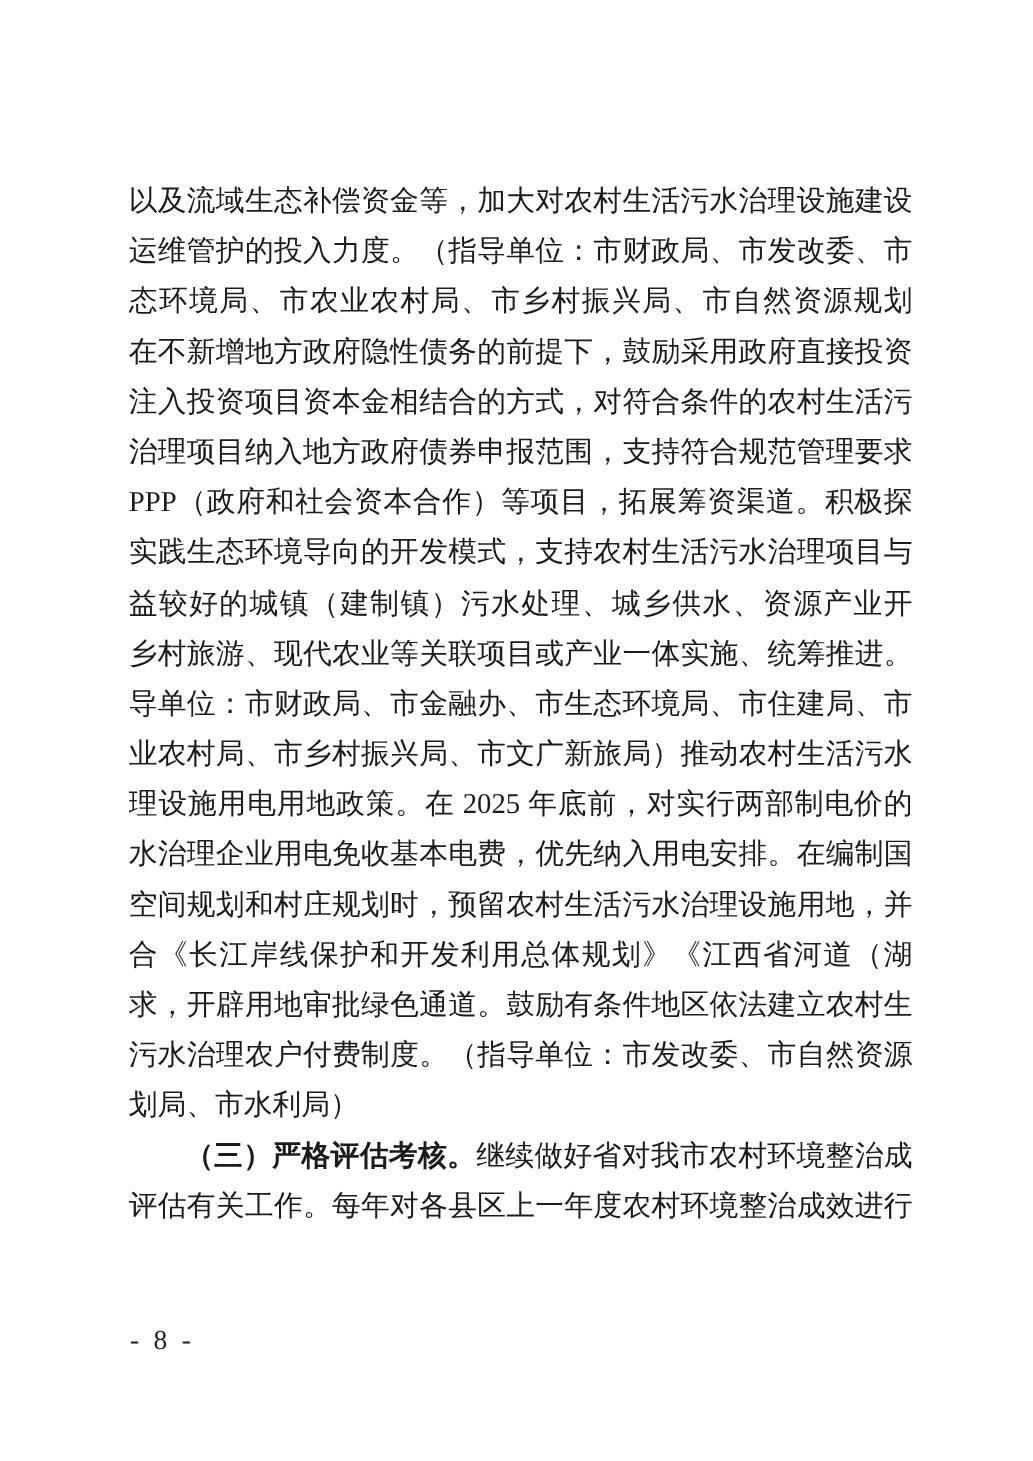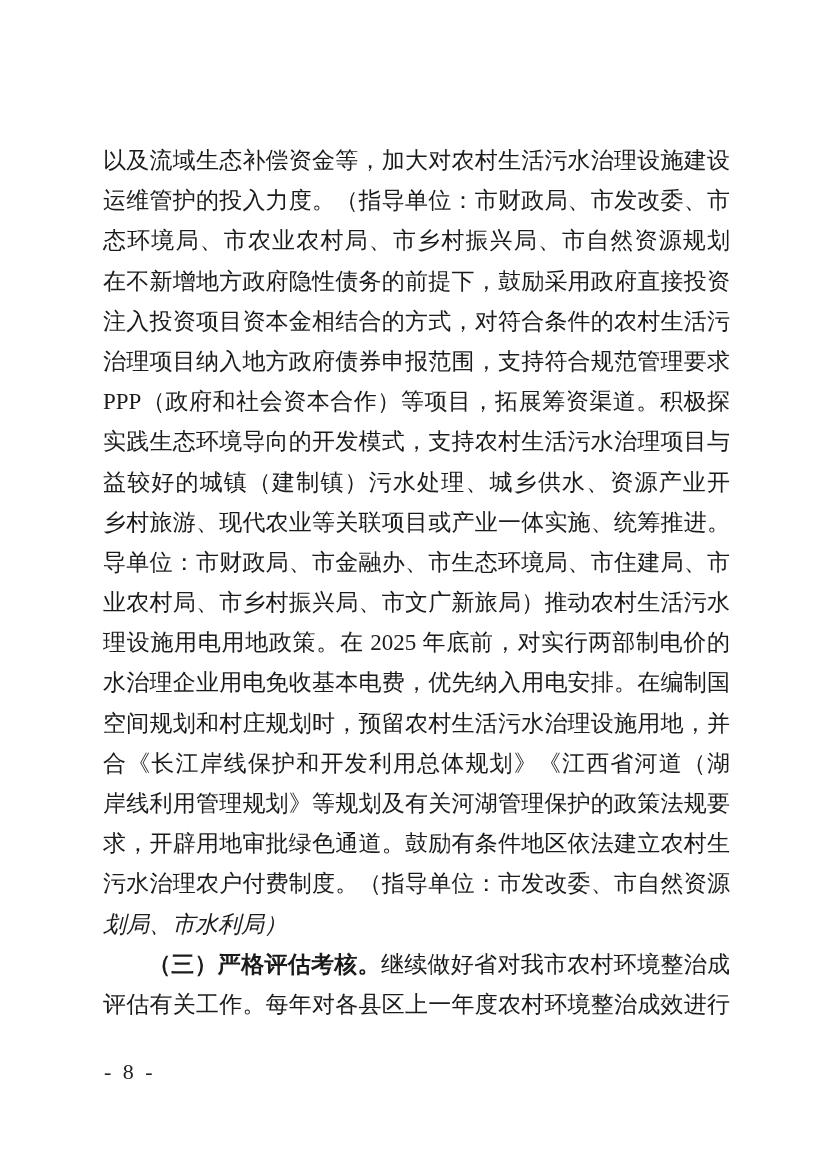--- a/index.html
+++ b/index.html
@@ -74,7 +74,6 @@
       <div class="line"><span class="seg">水治理企业用电免收基本电费，优先纳入用电安排。在编制国土</span></div>
       <div class="line"><span class="seg">空间规划和村庄规划时，预留农村生活污水治理设施用地，并符</span></div>
       <div class="line"><span class="seg">合《长江岸线保护和开发利用总体规划》《江西省河道（湖泊）</span></div>
-      <div class="line"><span class="seg">岸线利用管理规划》等规划及有关河湖管理保护的政策法规要</span></div>
       <div class="line"><span class="seg">求，开辟用地审批绿色通道。鼓励有条件地区依法建立农村生活</span></div>
       <div class="line"><span class="seg">污水治理农户付费制度。（指导单位：市发改委、市自然资源规</span></div>
       <div class="line no-justify"><span class="seg">划局、市水利局）</span></div>

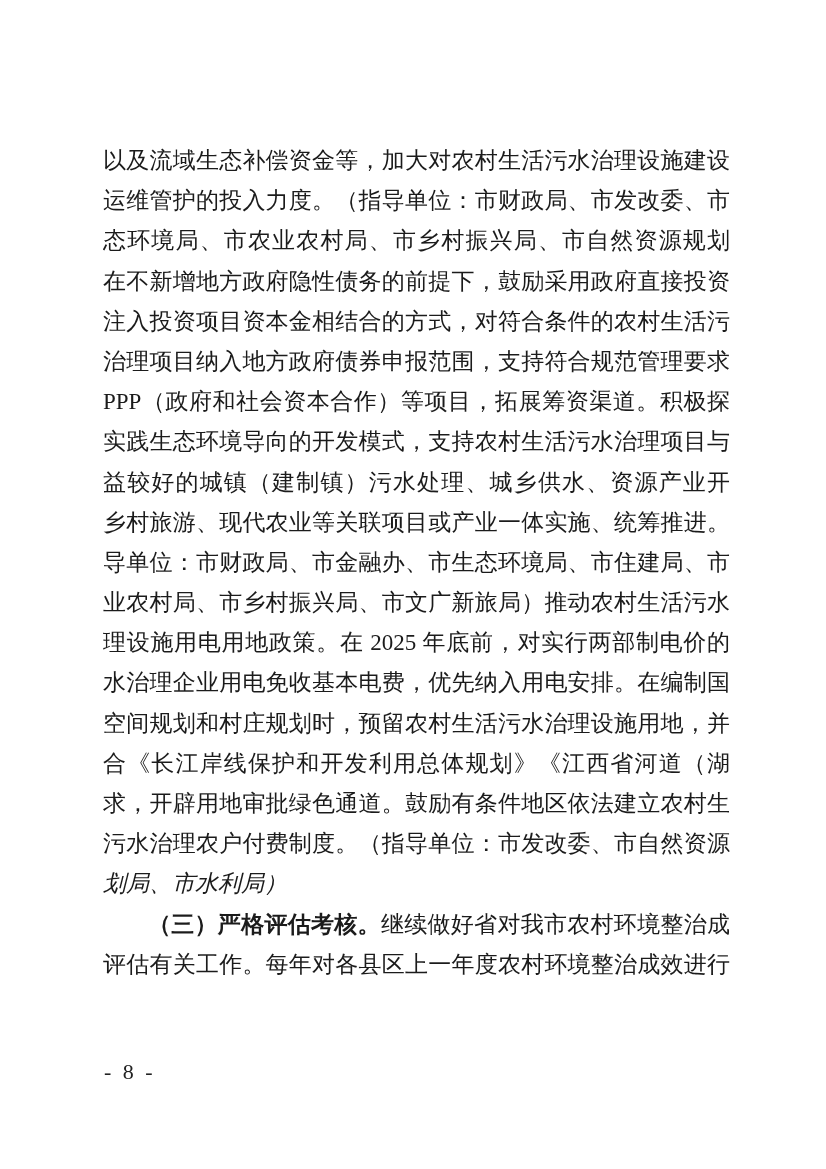--- a/index.html
+++ b/index.html
@@ -34,7 +34,6 @@
   .line.no-justify {
     text-align: center;
     text-align-last: left;
-    font-style: italic;
   }
   .line.indent {
     text-indent: 45px;

